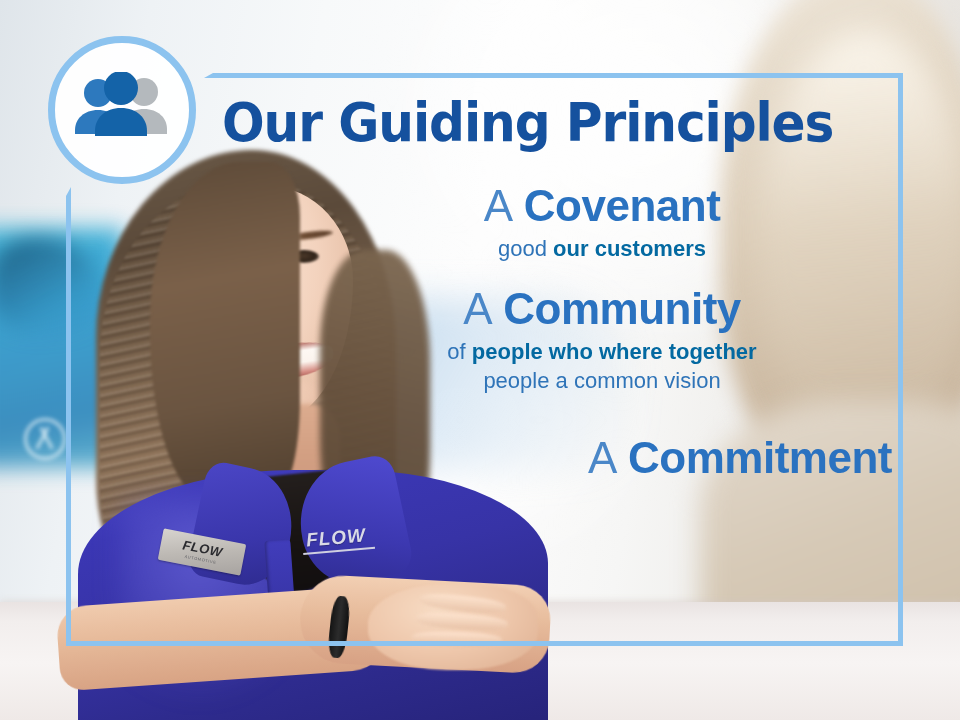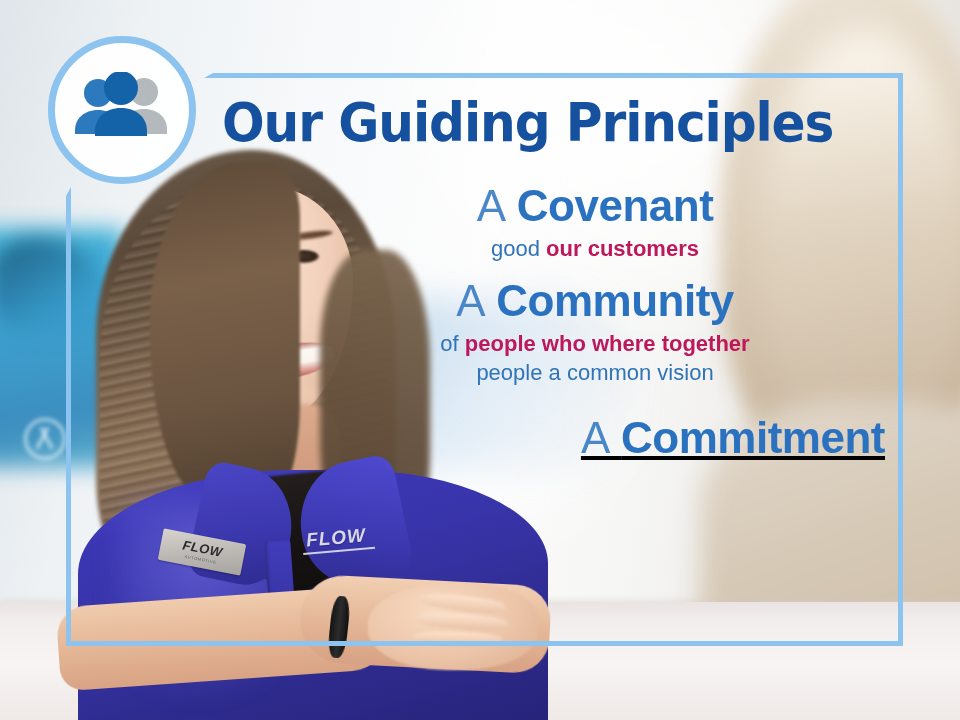--- a/index.html
+++ b/index.html
@@ -456,7 +456,7 @@
 
   .principles {
     position: absolute;
-    left: 305px; top: 180px;
+    left: 312px; top: 180px;
     width: 580px;
     text-align: center;
   }

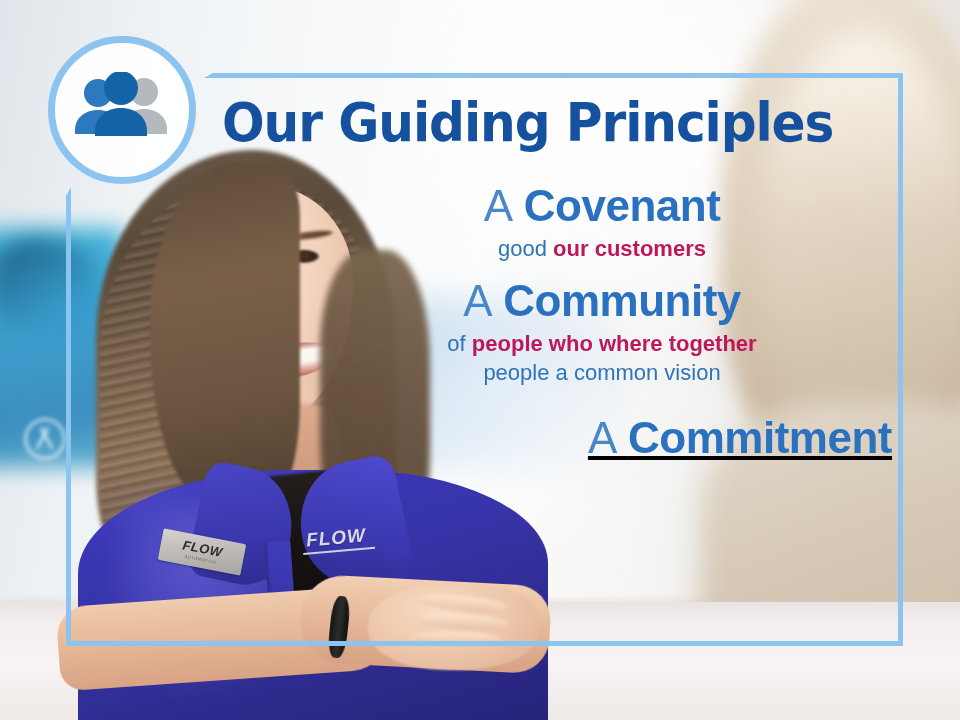--- a/index.html
+++ b/index.html
@@ -485,7 +485,7 @@
     font-weight: normal;
     margin-top: 2px;
   }
-  .p-sub b { font-weight: bold; color: #be185d; }
+  .p-sub b { font-weight: bold; color: #0369a1; }
 
   .principle-1 { text-align: center; }
   .principle-2 { text-align: center; margin-top: 12px; }

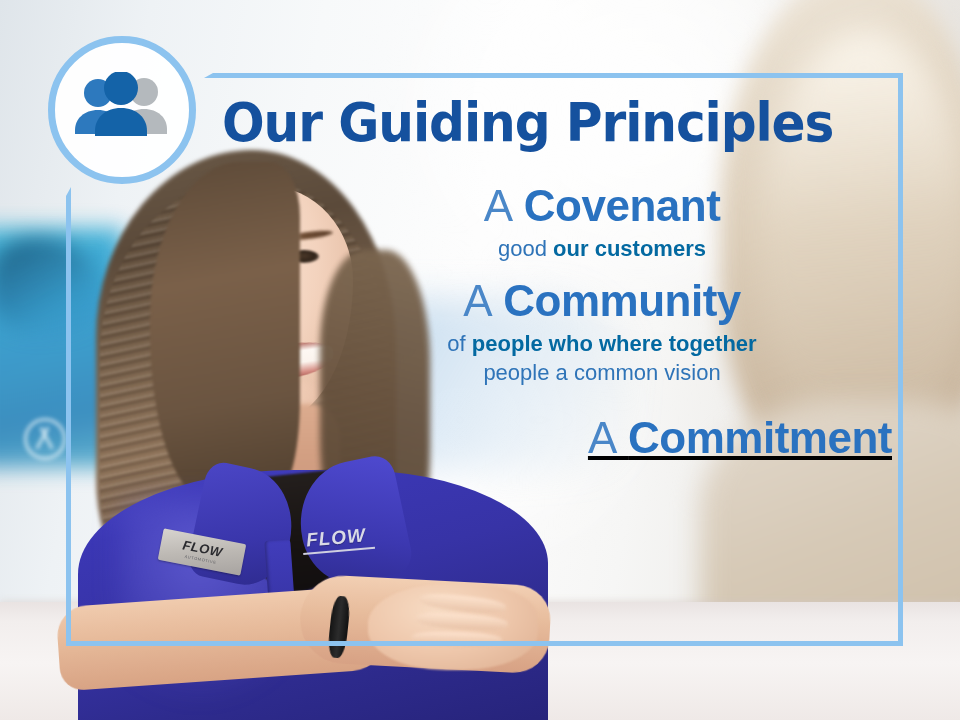--- a/index.html
+++ b/index.html
@@ -488,7 +488,7 @@
   .p-sub b { font-weight: bold; color: #0369a1; }
 
   .principle-1 { text-align: center; }
-  .principle-2 { text-align: center; margin-top: 12px; }
+  .principle-2 { text-align: center; margin-top: 20px; }
   .principle-3 { text-align: right; margin-top: 24px; text-decoration: underline; }
   .principle-2 .p-sub { text-align: center; }
   .principle-3 .p-head { text-align: right; }

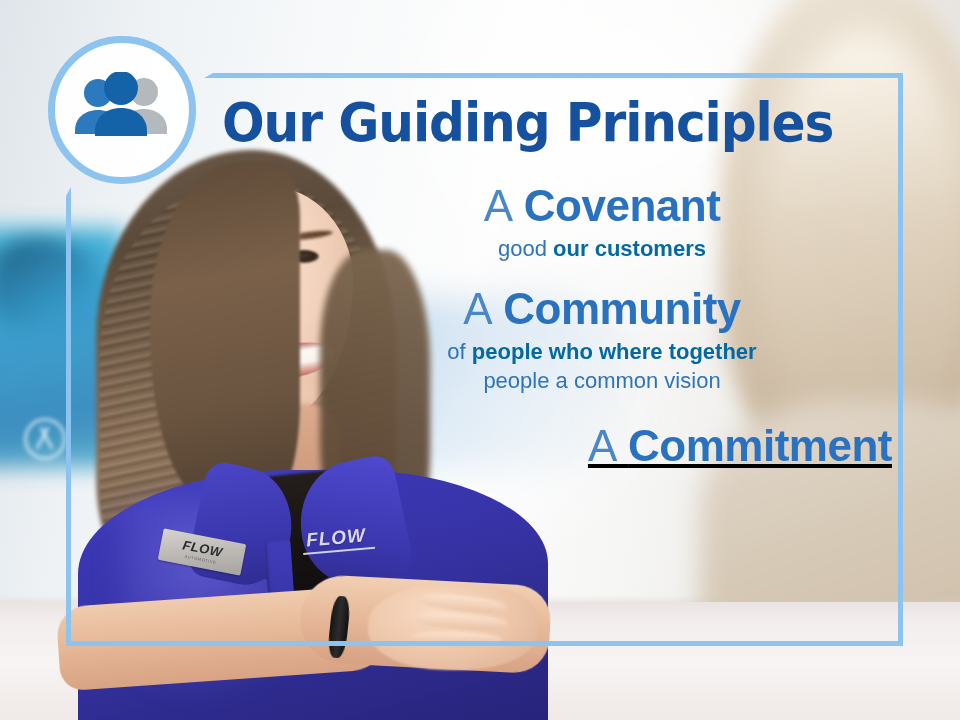--- a/index.html
+++ b/index.html
@@ -489,7 +489,7 @@
 
   .principle-1 { text-align: center; }
   .principle-2 { text-align: center; margin-top: 20px; }
-  .principle-3 { text-align: right; margin-top: 24px; text-decoration: underline; }
+  .principle-3 { text-align: right; margin-top: 36px; }
   .principle-2 .p-sub { text-align: center; }
   .principle-3 .p-head { text-align: right; }
   .principle-3 .p-sub  { text-align: right; }

